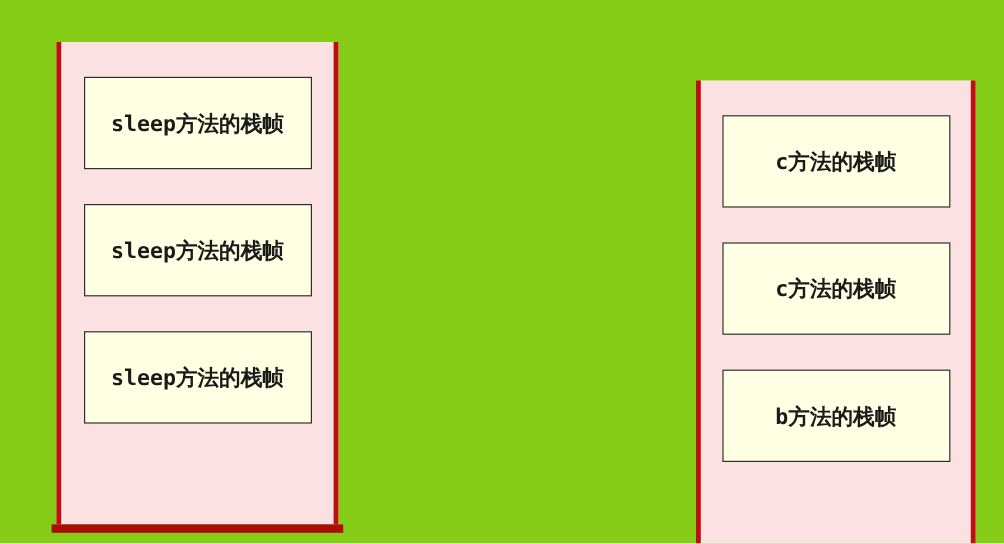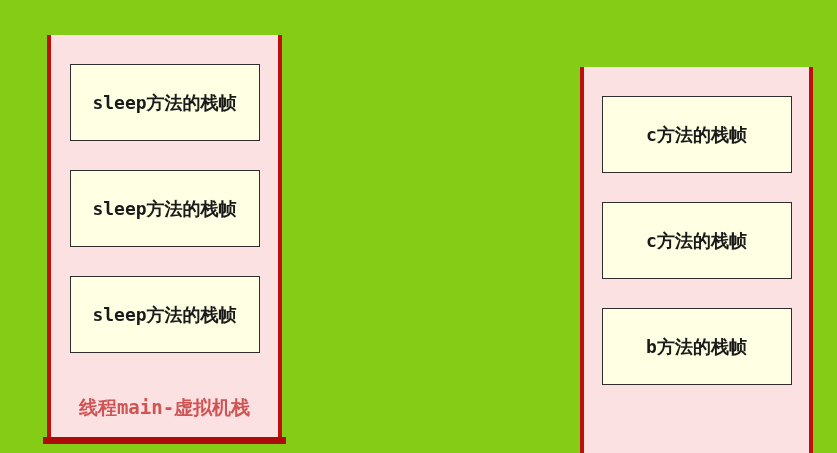--- a/index.html
+++ b/index.html
@@ -80,7 +80,6 @@
     <div class="frame">
       <span class="frame-label">sleep方法的栈帧</span>
     </div>
-    <div class="caption">线程main-虚拟机栈</div>
     <div class="bottom-bar"></div>
   </div>
 

